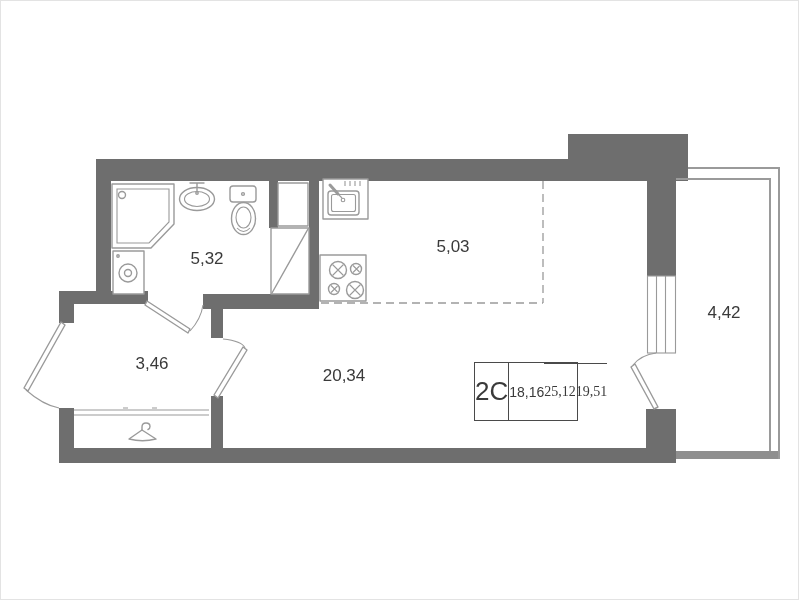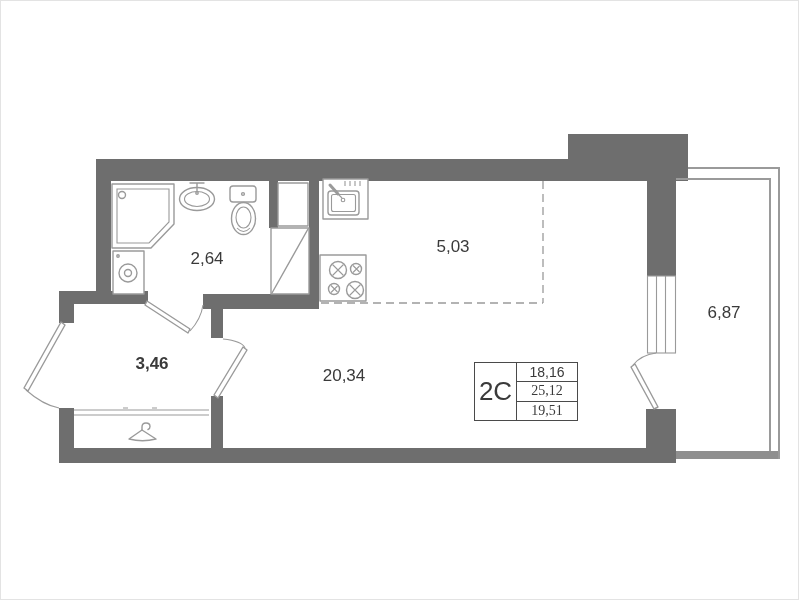--- a/index.html
+++ b/index.html
@@ -172,7 +172,7 @@
     </g>
   </svg>
 
-  <div class="label" style="left:206px;top:258px;">2,64</div>
+  <div class="label" style="left:206px;top:258px;">5,32</div>
   <div class="label" style="left:452px;top:246px;">5,03</div>
   <div class="label" style="left:151px;top:363px;font-weight:bold;">3,46</div>
   <div class="label" style="left:343px;top:375px;">20,34</div>

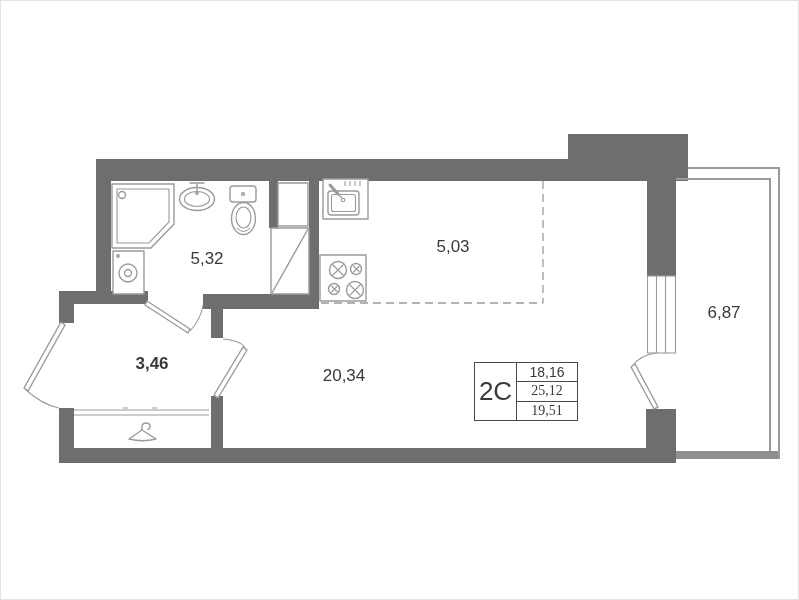--- a/index.html
+++ b/index.html
@@ -176,7 +176,7 @@
   <div class="label" style="left:452px;top:246px;">5,03</div>
   <div class="label" style="left:151px;top:363px;font-weight:bold;">3,46</div>
   <div class="label" style="left:343px;top:375px;">20,34</div>
-  <div class="label" style="left:723px;top:312px;">6,87</div>
+  <div class="label" style="left:723px;top:312px;">4,42</div>
 
   <div class="area-table">
     <div class="type-cell">2C</div>

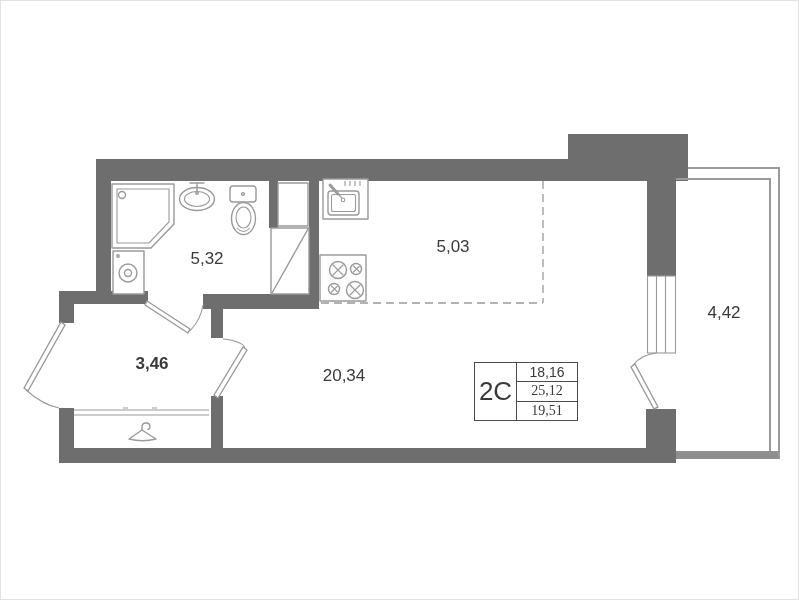--- a/index.html
+++ b/index.html
@@ -174,7 +174,7 @@
 
   <div class="label" style="left:206px;top:258px;">5,32</div>
   <div class="label" style="left:452px;top:246px;">5,03</div>
-  <div class="label" style="left:151px;top:363px;font-weight:bold;">3,46</div>
+  <div class="label" style="left:151px;top:363px;">3,46</div>
   <div class="label" style="left:343px;top:375px;">20,34</div>
   <div class="label" style="left:723px;top:312px;">4,42</div>
 

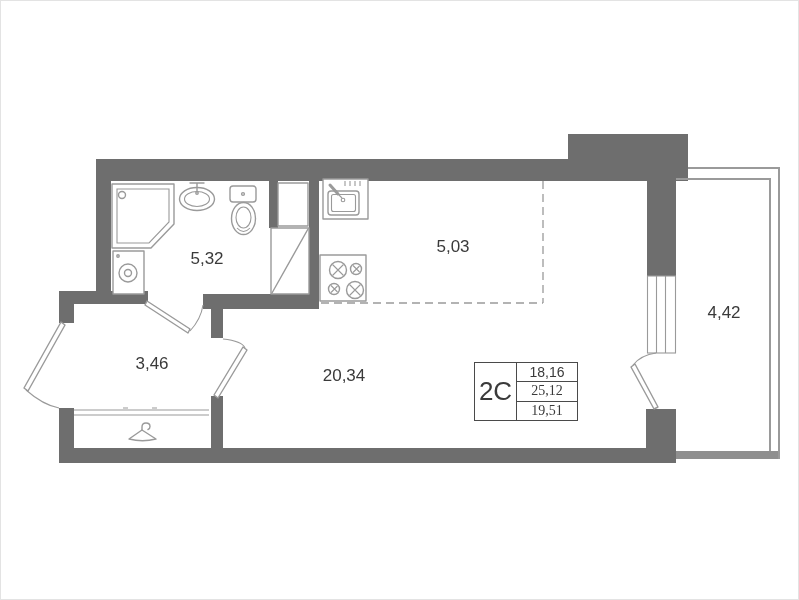--- a/index.html
+++ b/index.html
@@ -40,7 +40,7 @@
     display:flex;align-items:center;justify-content:center;
     font-size:26px;
   }
-  .vals{flex:1;display:flex;flex-direction:column;}
+  .vals{flex:1;display:flex;}
   .vals .vrow{
     flex:1;display:flex;align-items:center;justify-content:center;
     font-size:14px;

